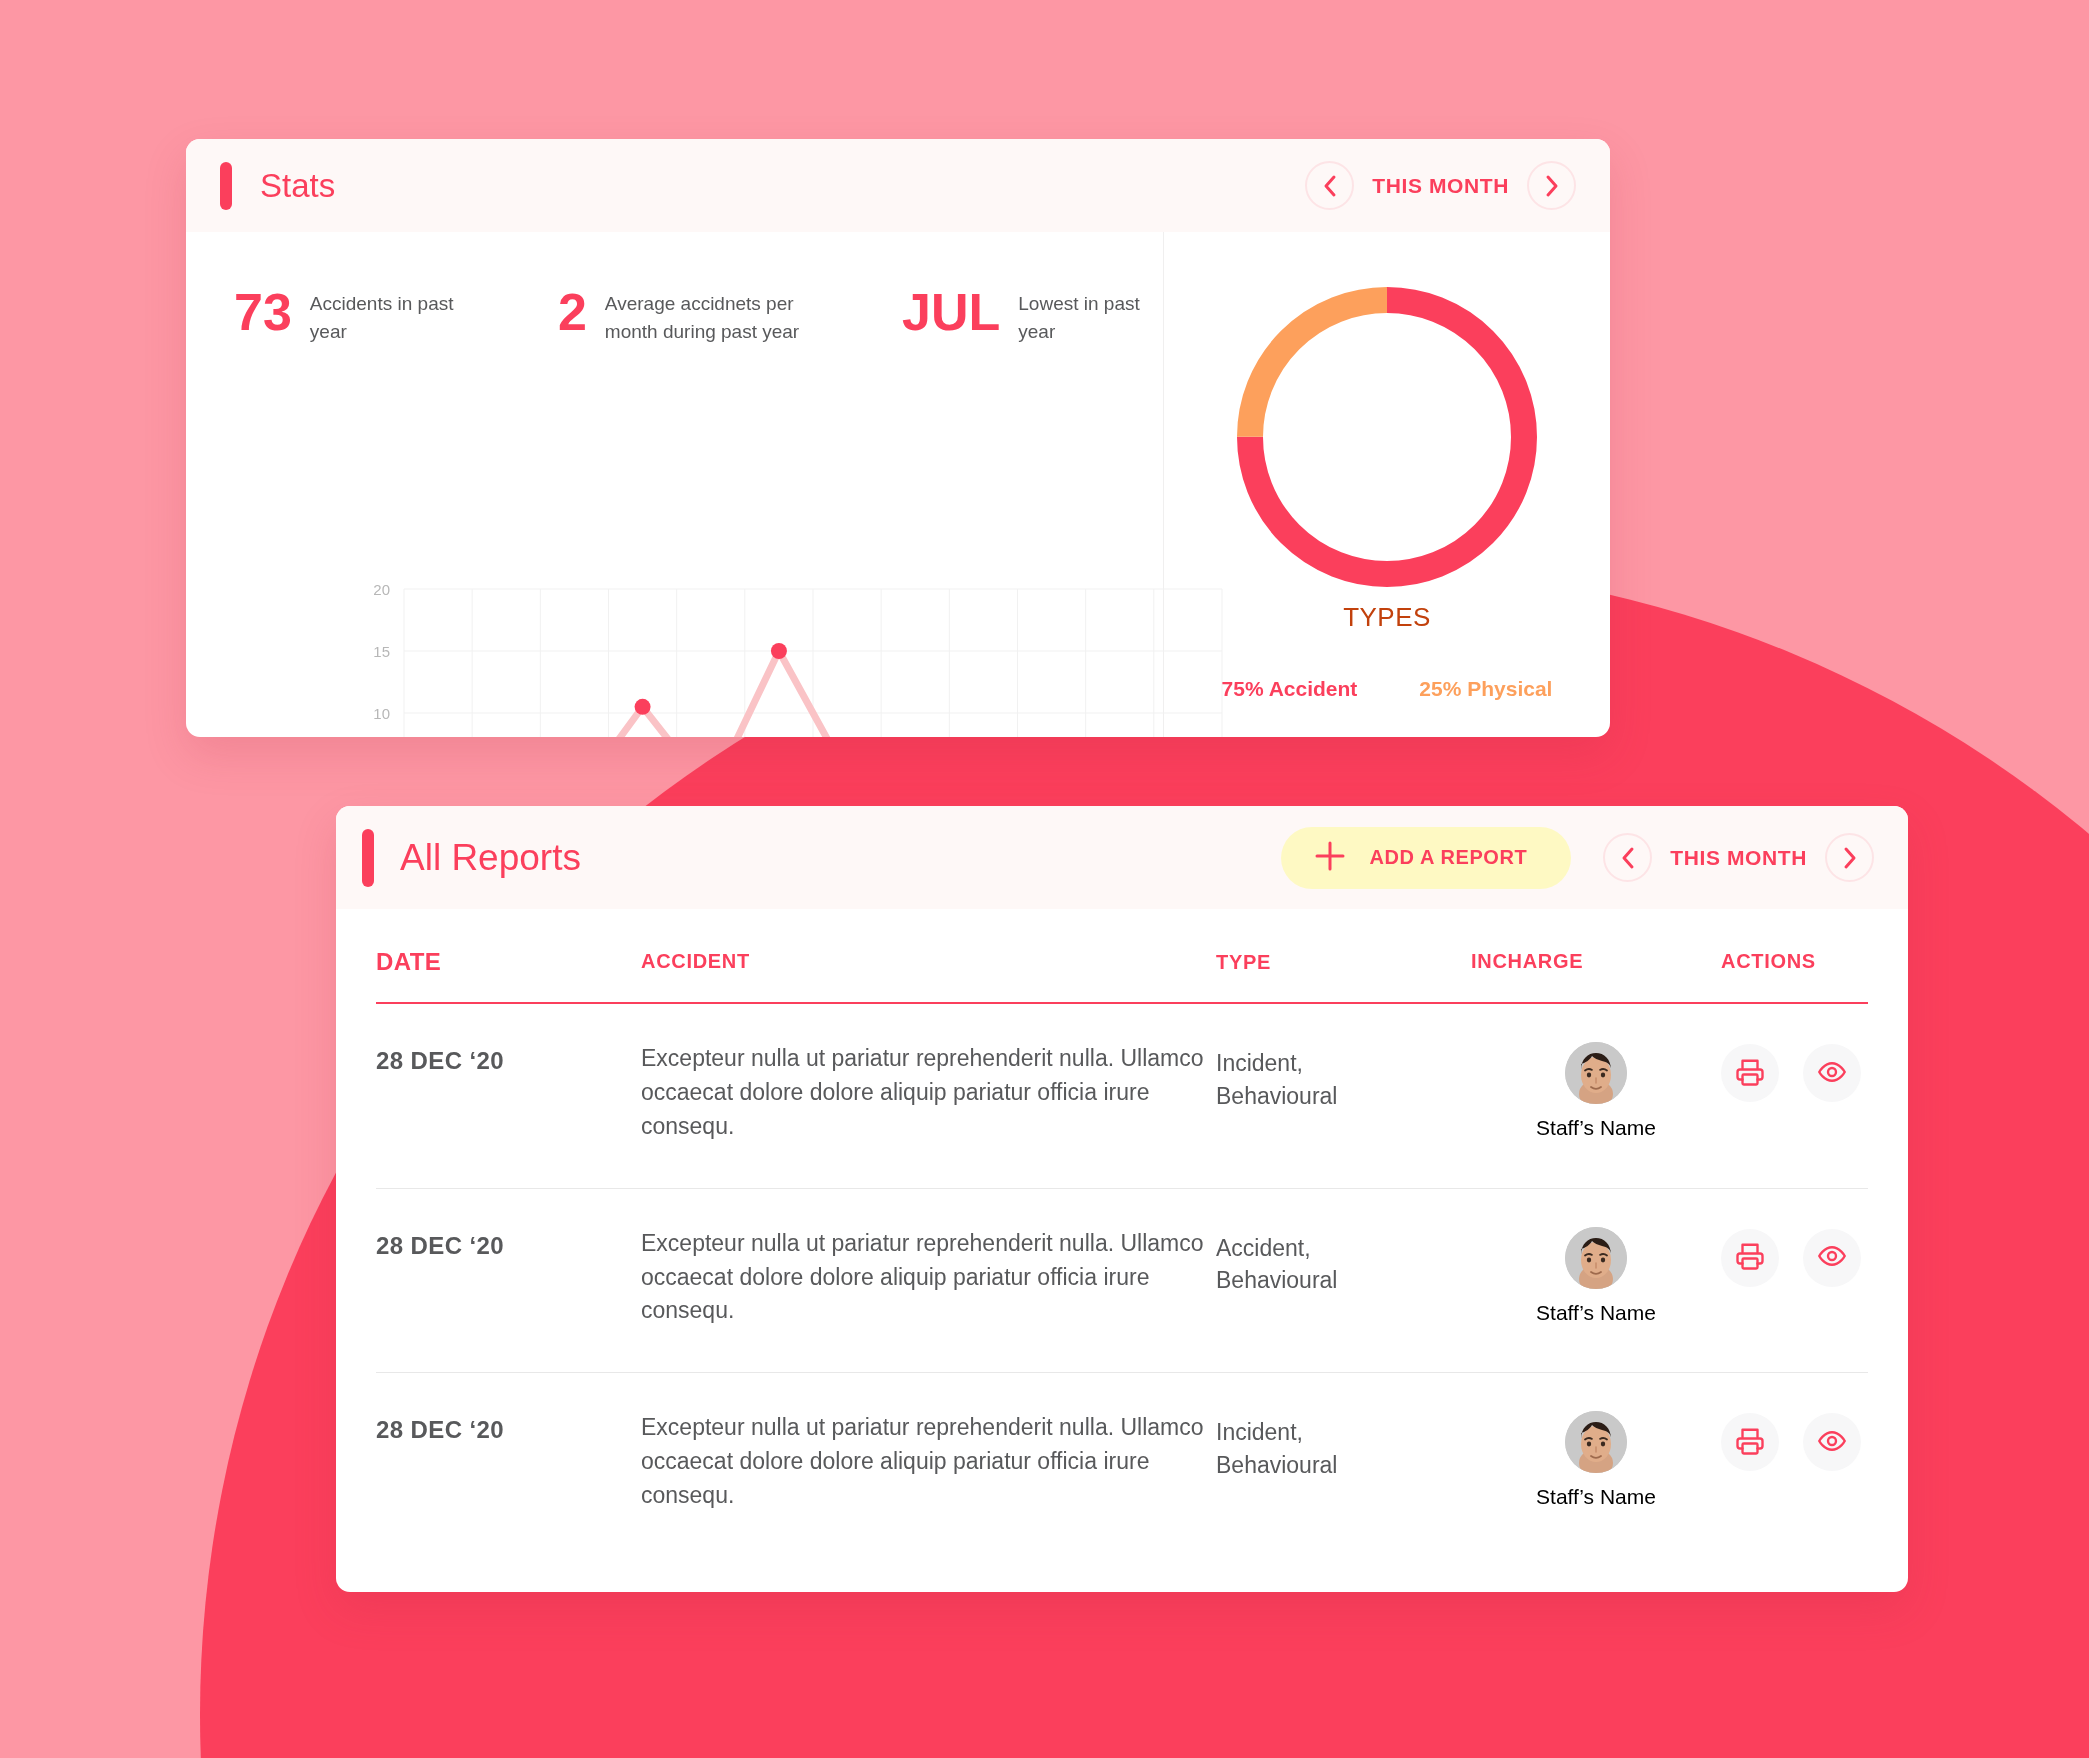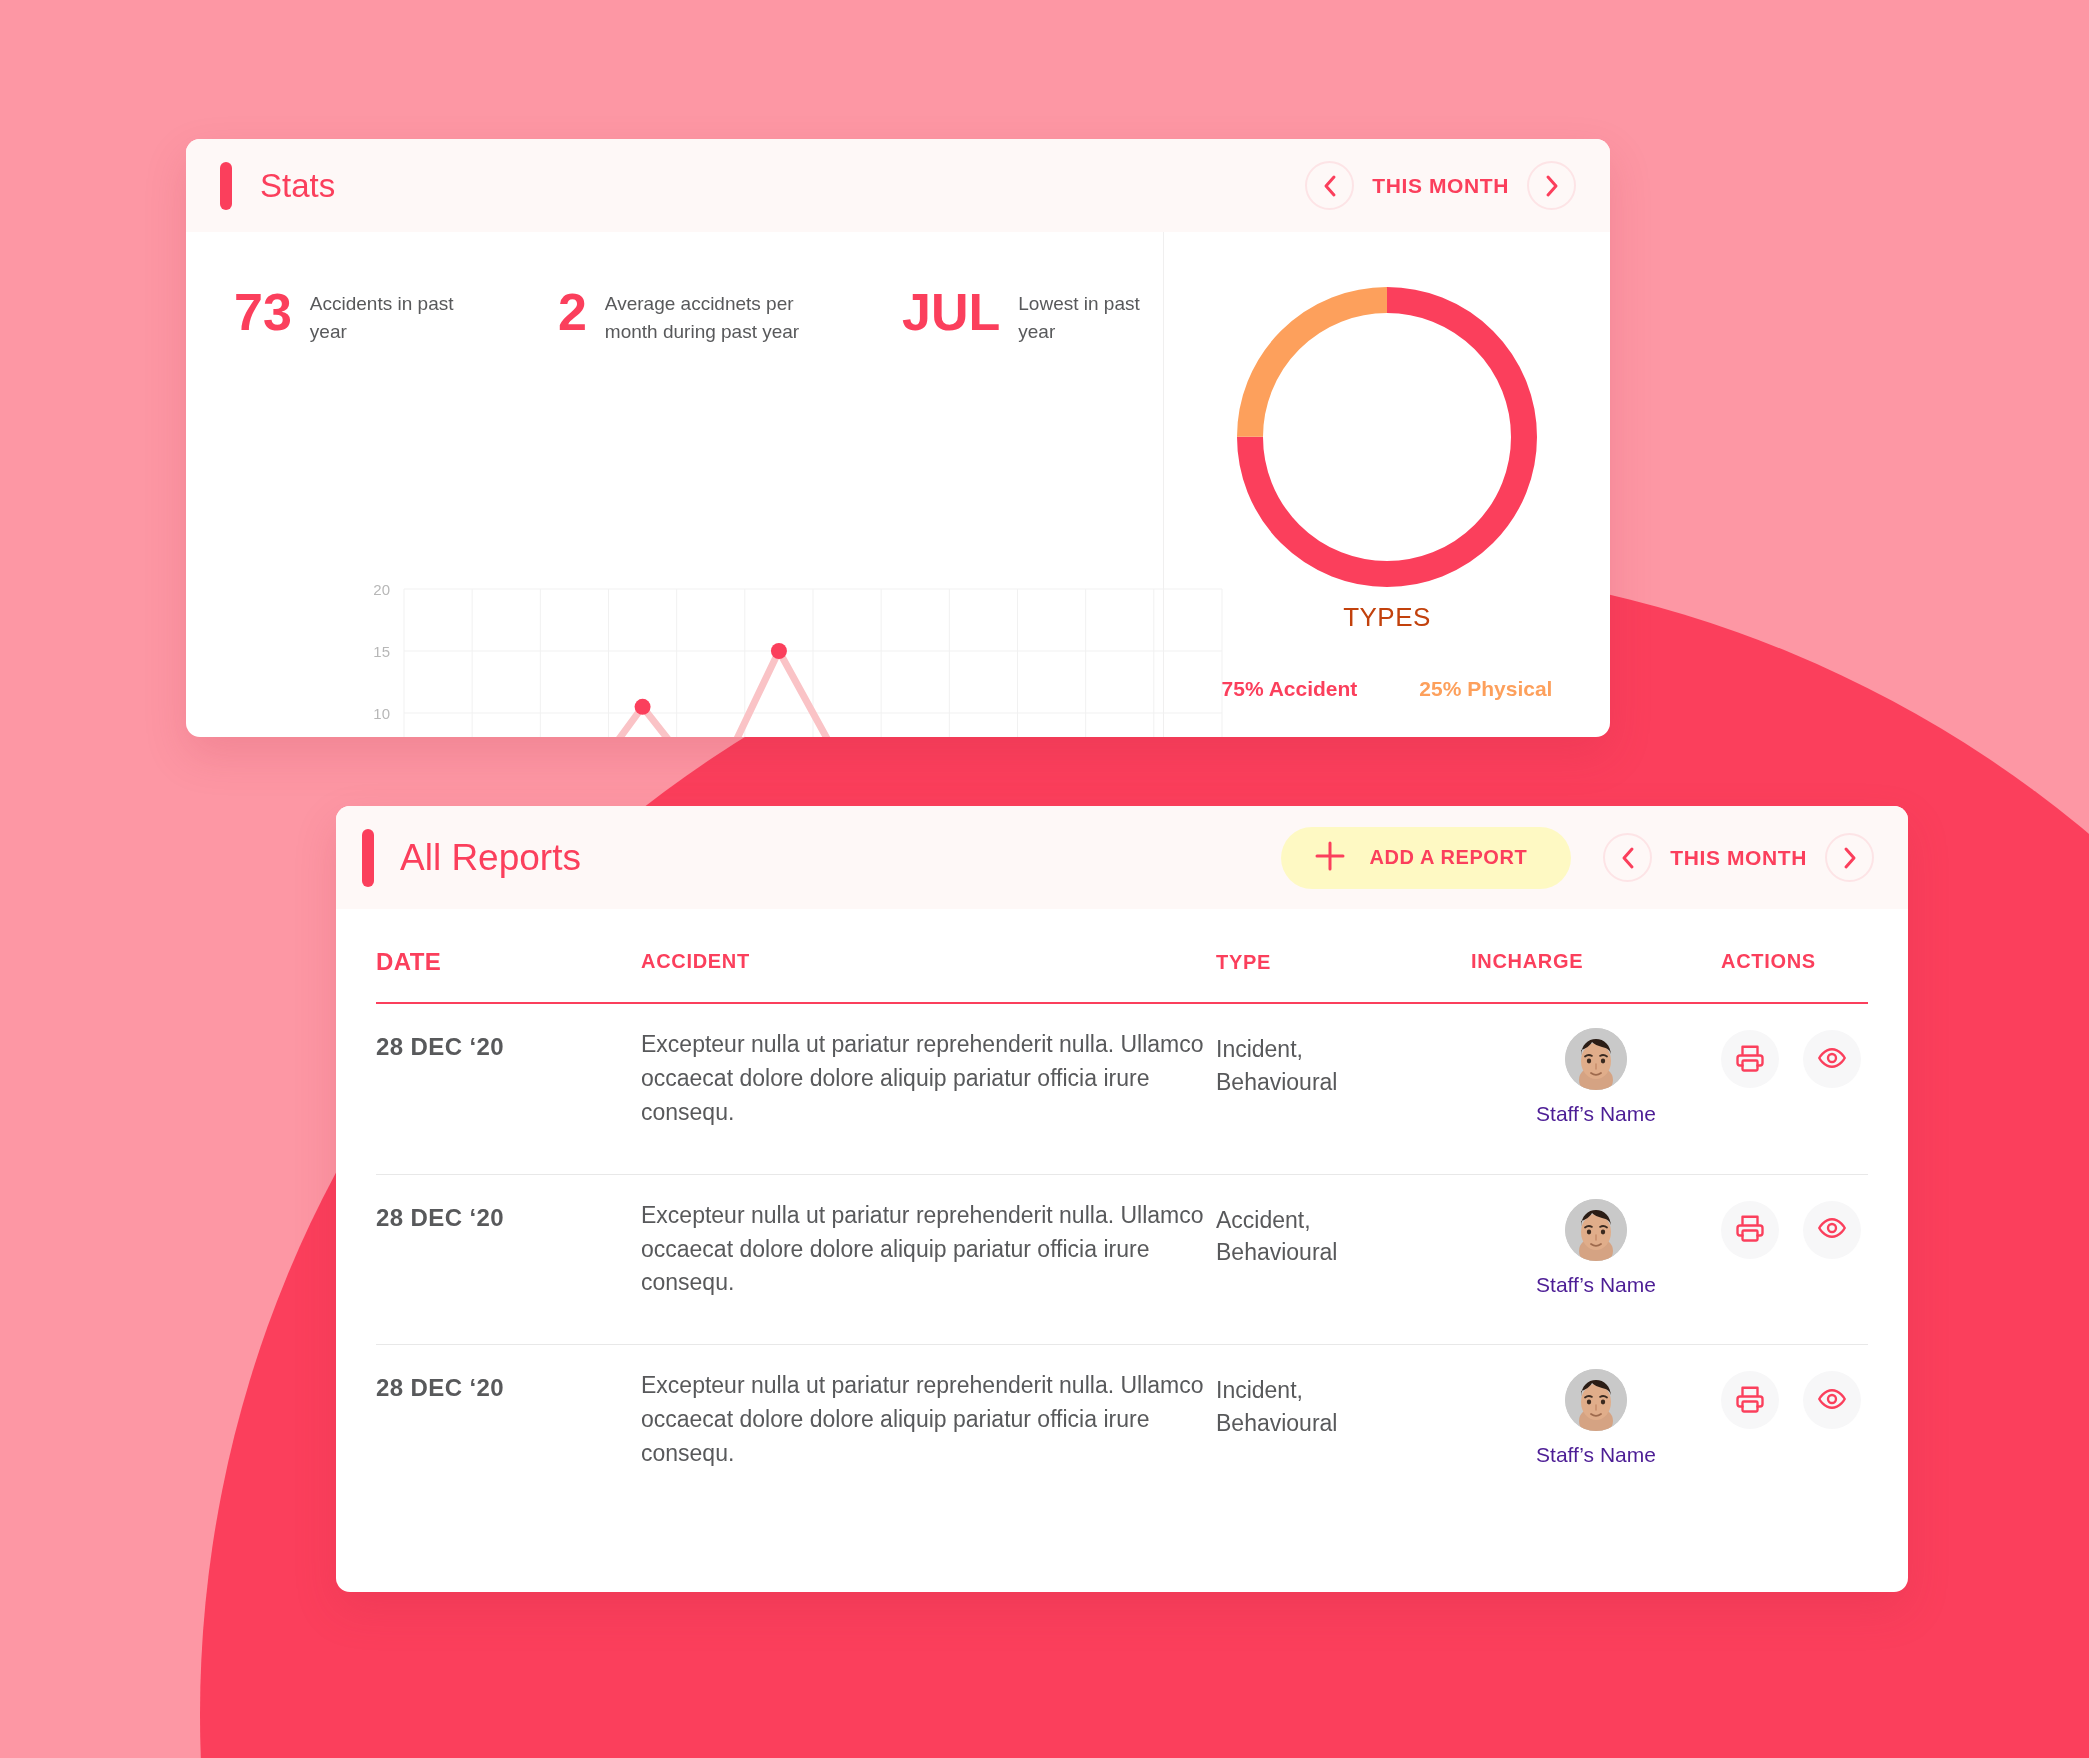--- a/index.html
+++ b/index.html
@@ -142,7 +142,7 @@
   thead tr { border-bottom: 2px solid #FB3F5C; }
   tbody td {
     color: #58595B; font-size: 23px;
-    padding: 24px 0 44px 0;
+    padding: 38px 0 44px 0;
     vertical-align: top;
     border-bottom: 1px solid #E8E8E8;
   }

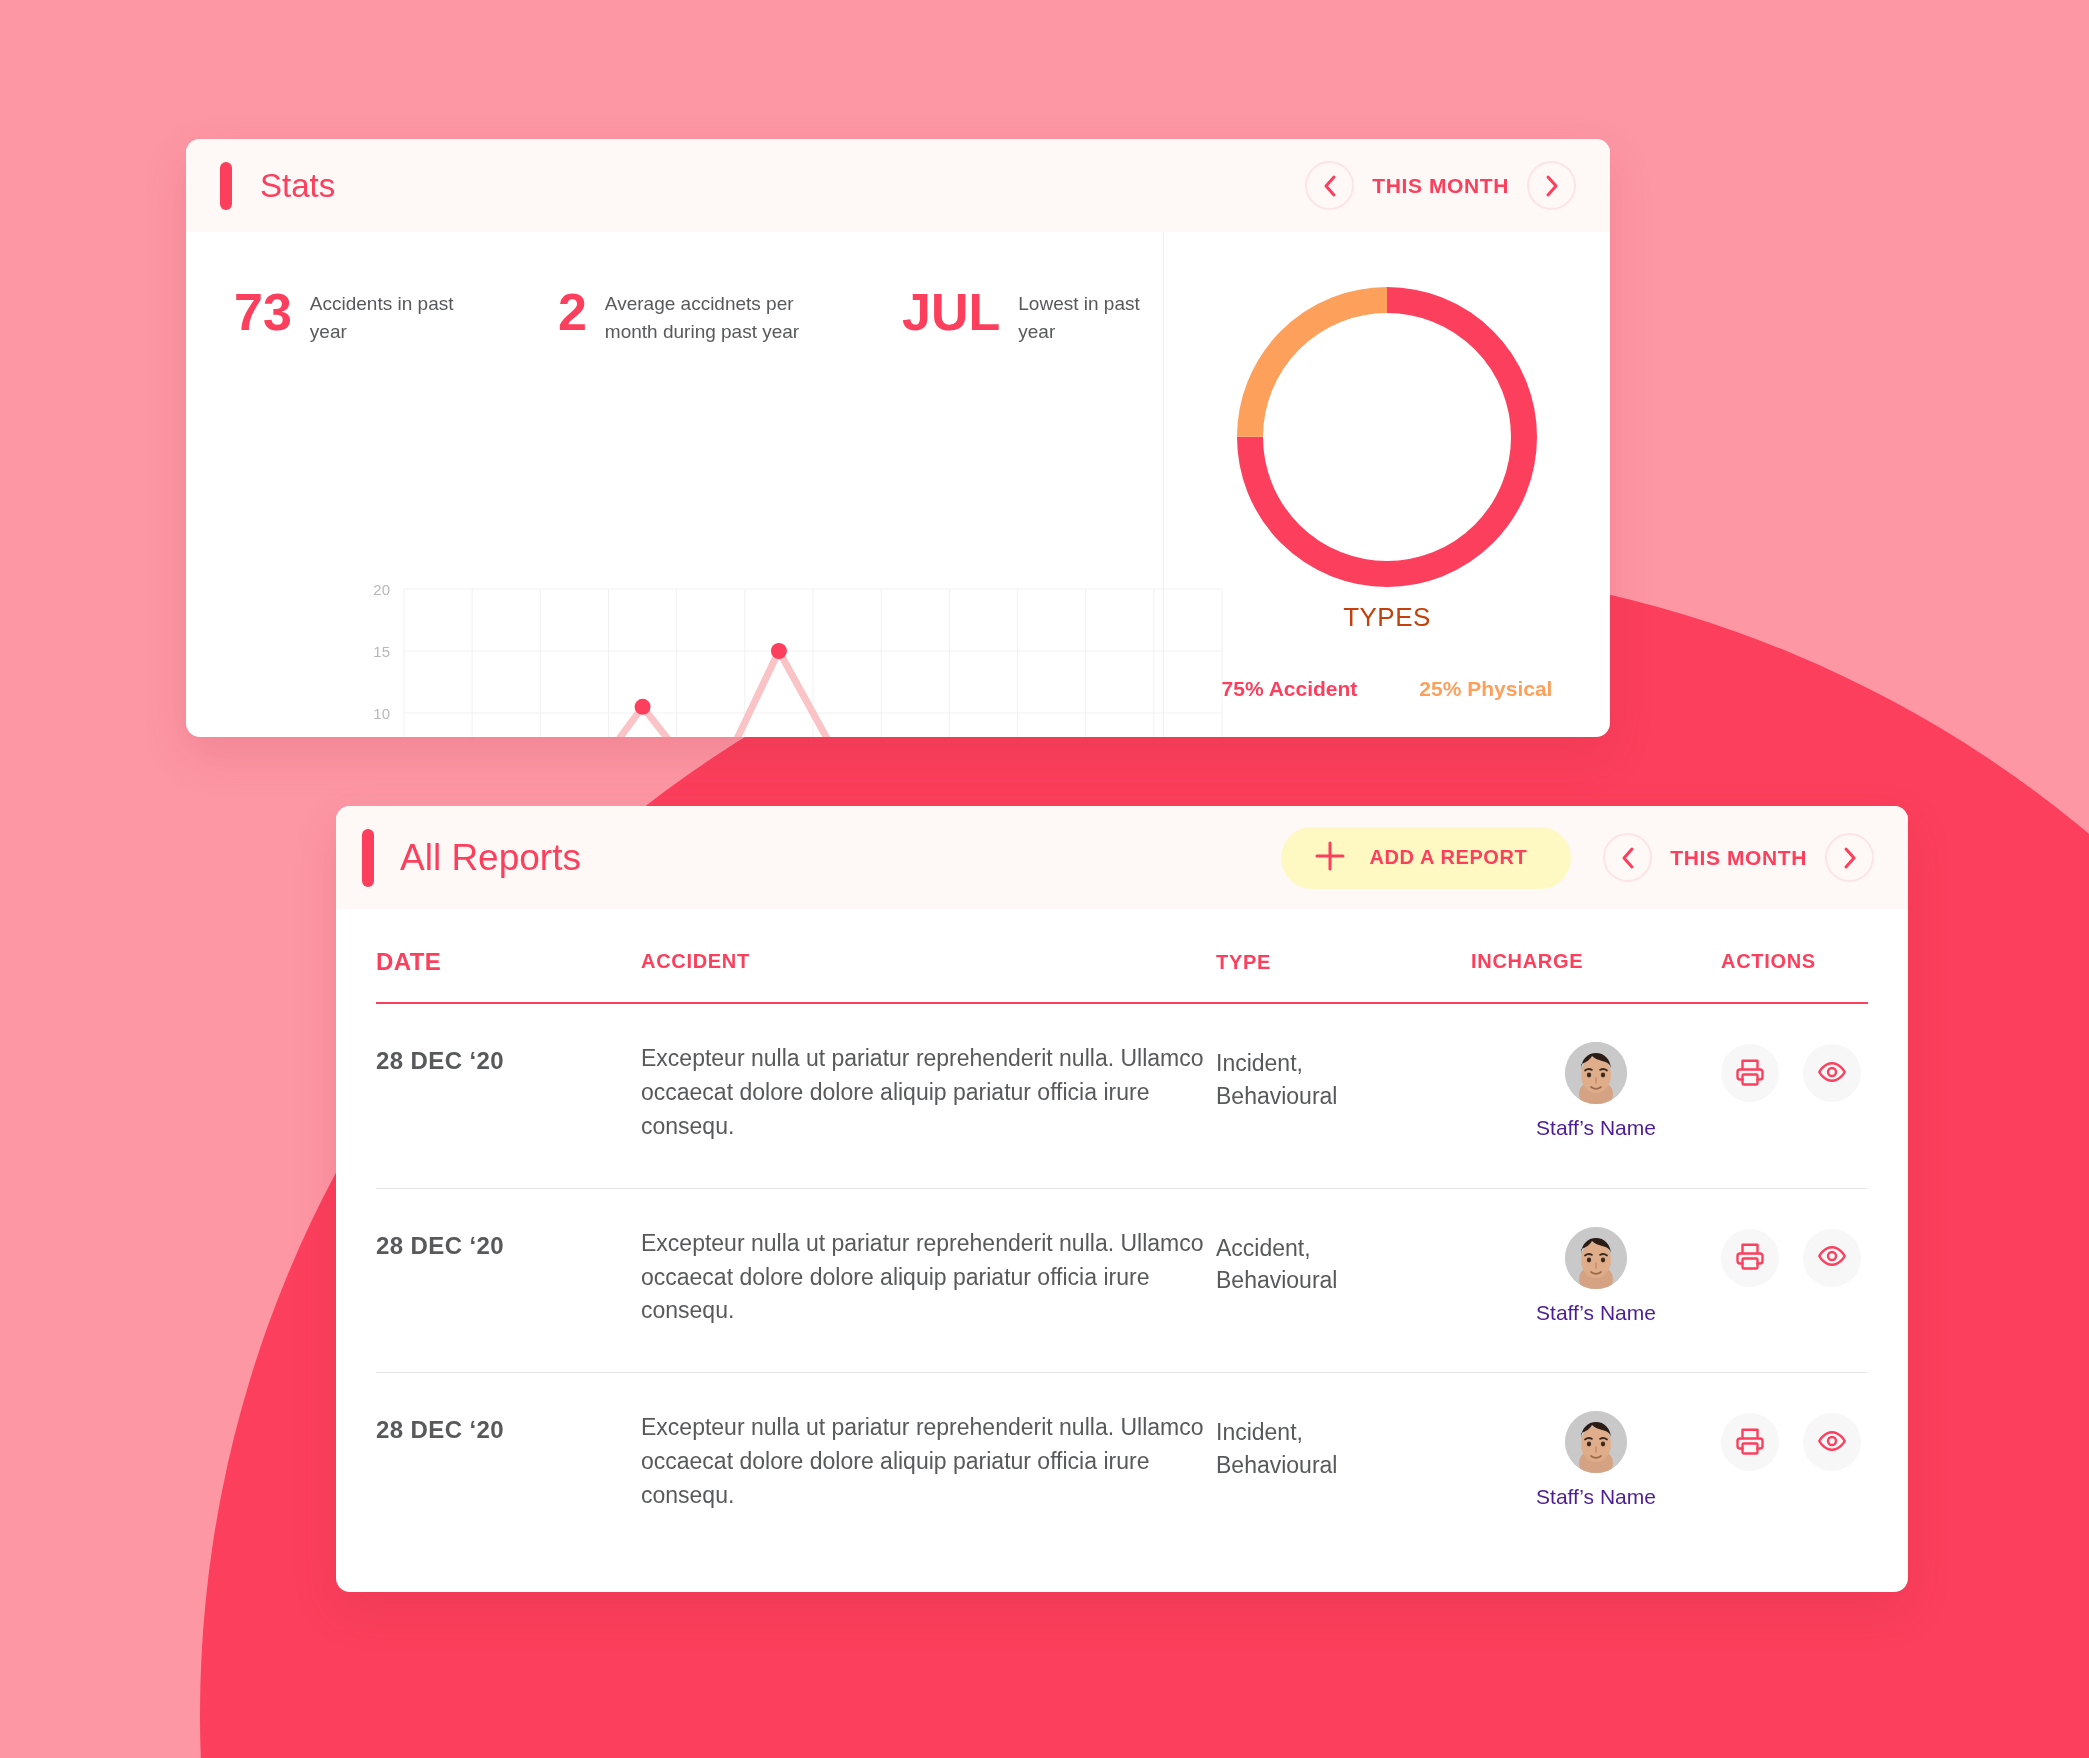--- a/index.html
+++ b/index.html
@@ -160,7 +160,7 @@
     overflow: hidden; background: #C8C8C8;
     position: relative;
   }
-  .staff-name { font-size: 21px; color: #4c1d95; text-align: center; }
+  .staff-name { font-size: 21px; color: #000000; text-align: center; }
 
   .actions { display: flex; gap: 24px; padding-top: 2px; }
   .action-btn {

